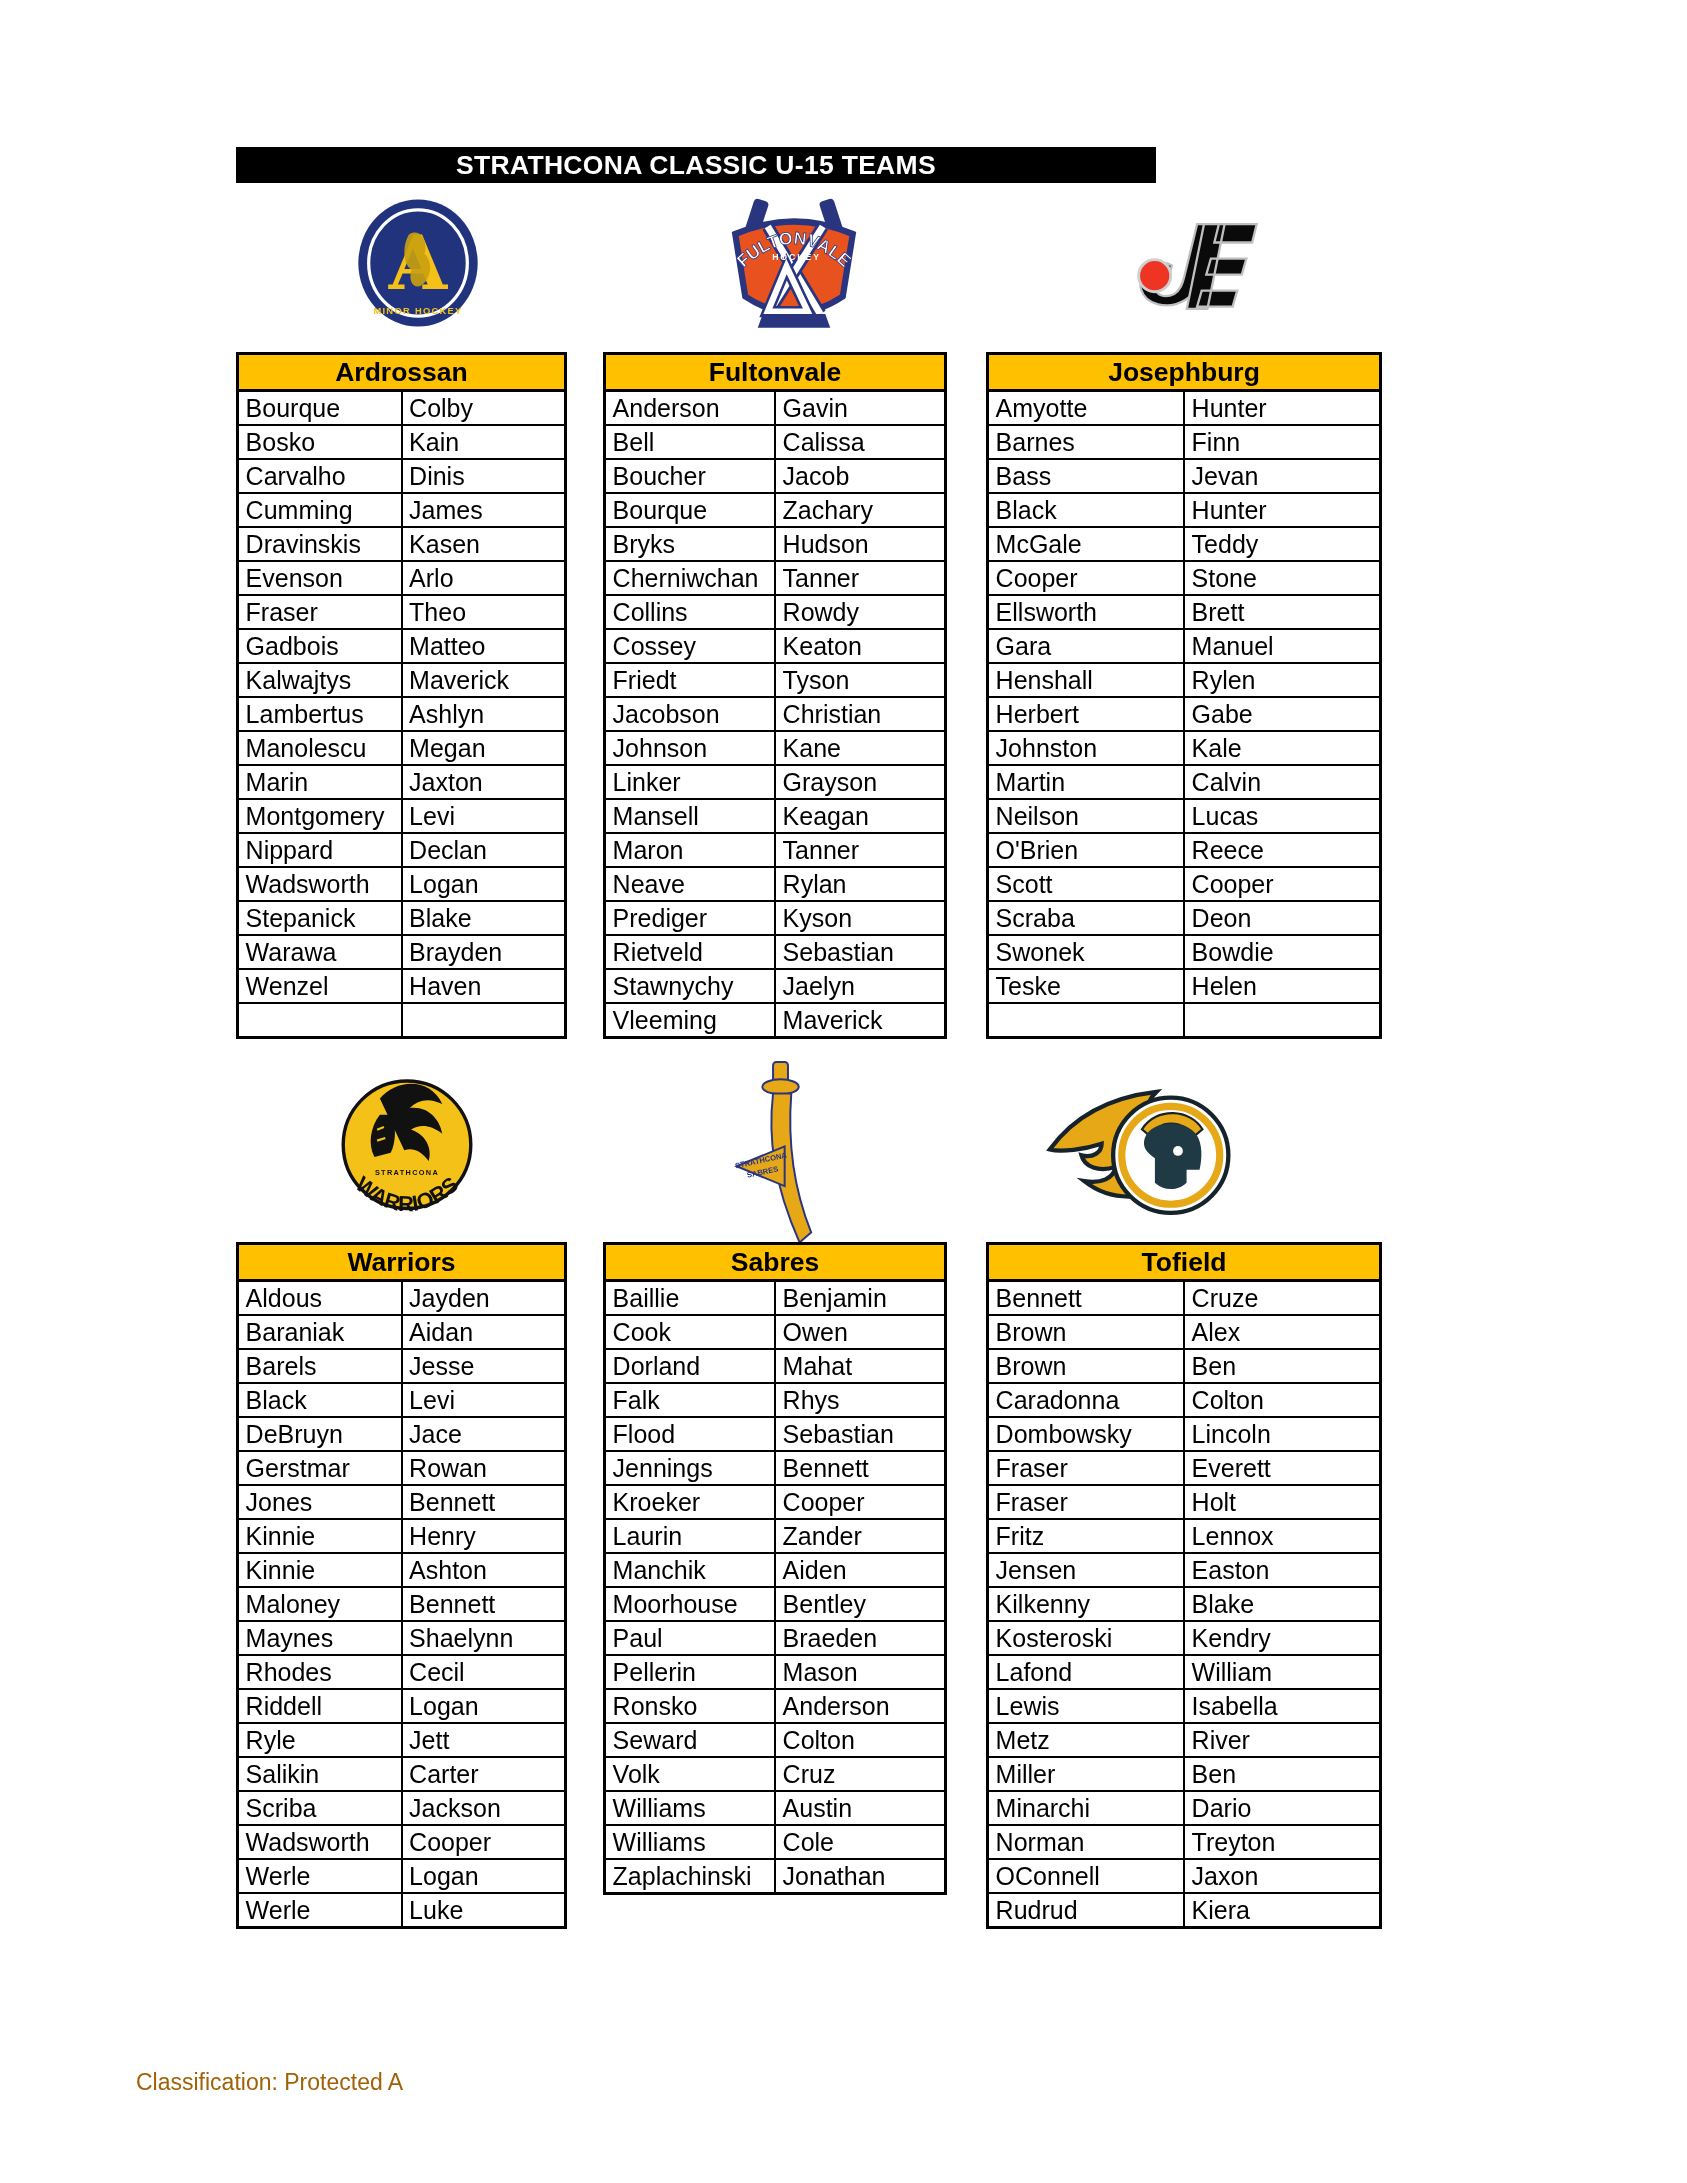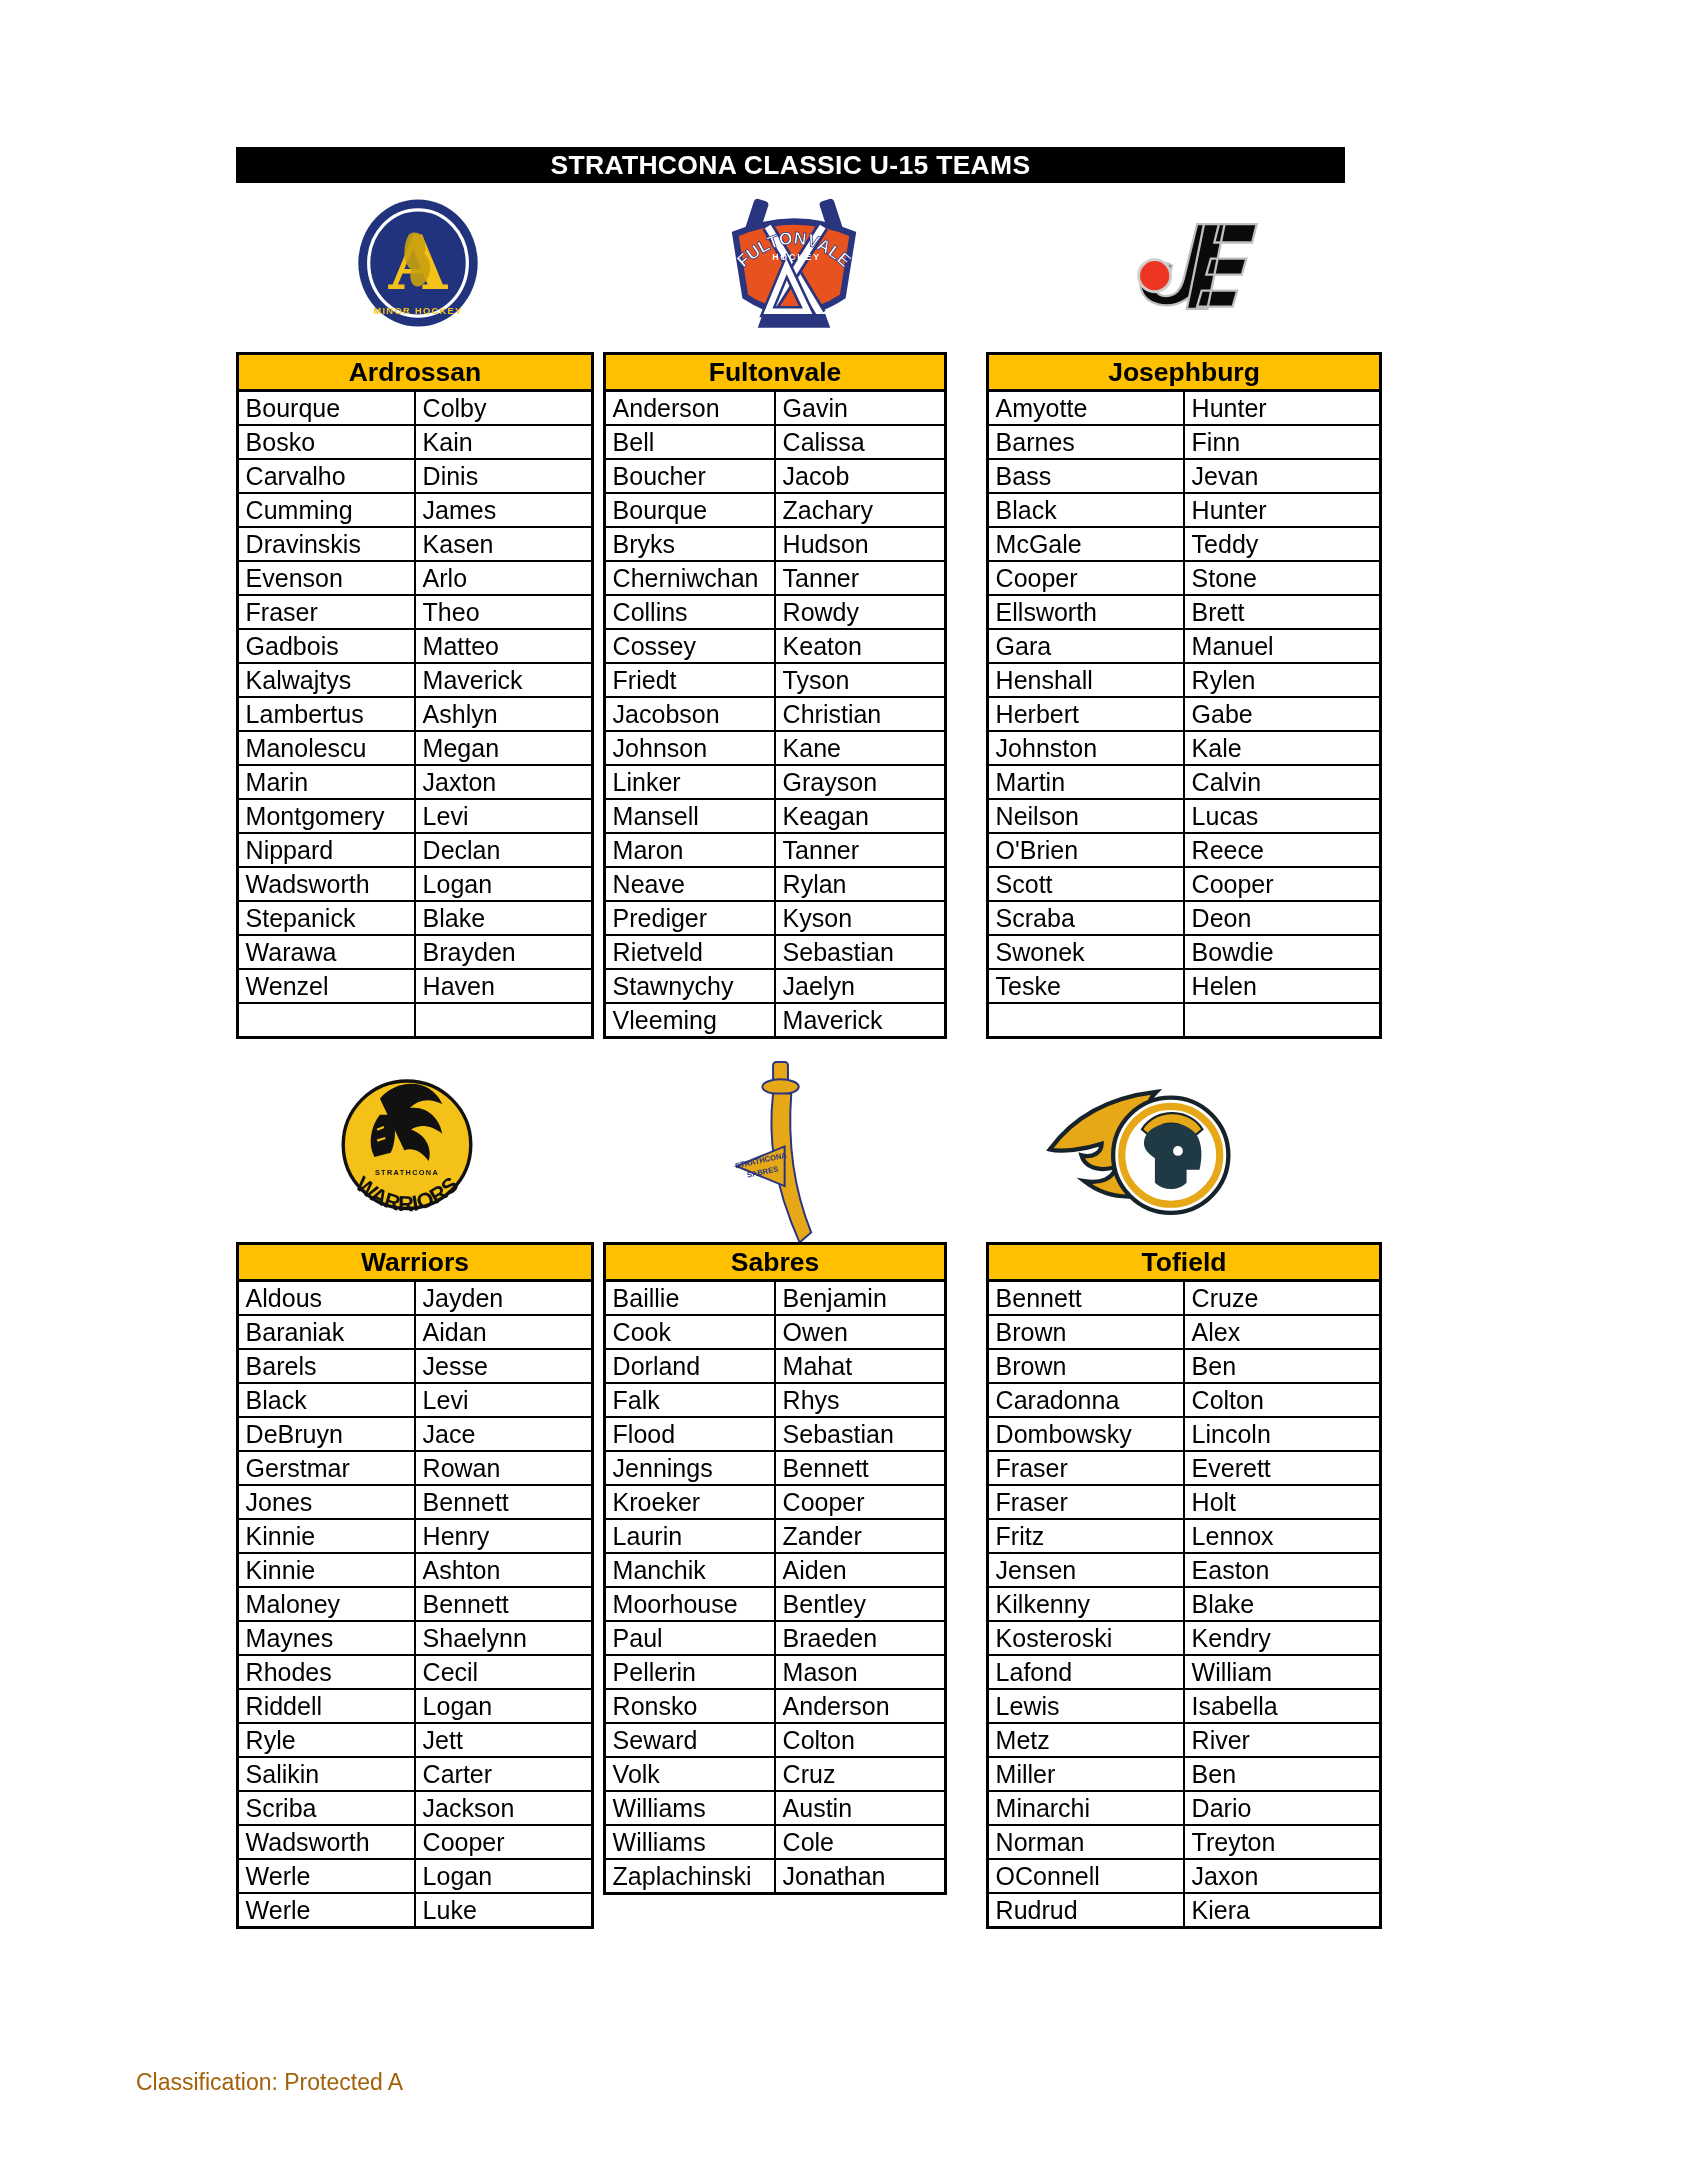--- a/index.html
+++ b/index.html
@@ -9,7 +9,7 @@
   }
   .abs{position:absolute;}
   .title-bar{
-    left:236px;top:147px;width:1109px;height:36px;
+    left:236px;top:147px;width:920px;height:36px;
     background:#000;color:#fff;font-weight:bold;font-size:26.5px;
     display:flex;align-items:center;justify-content:center;letter-spacing:0.3px;
   }

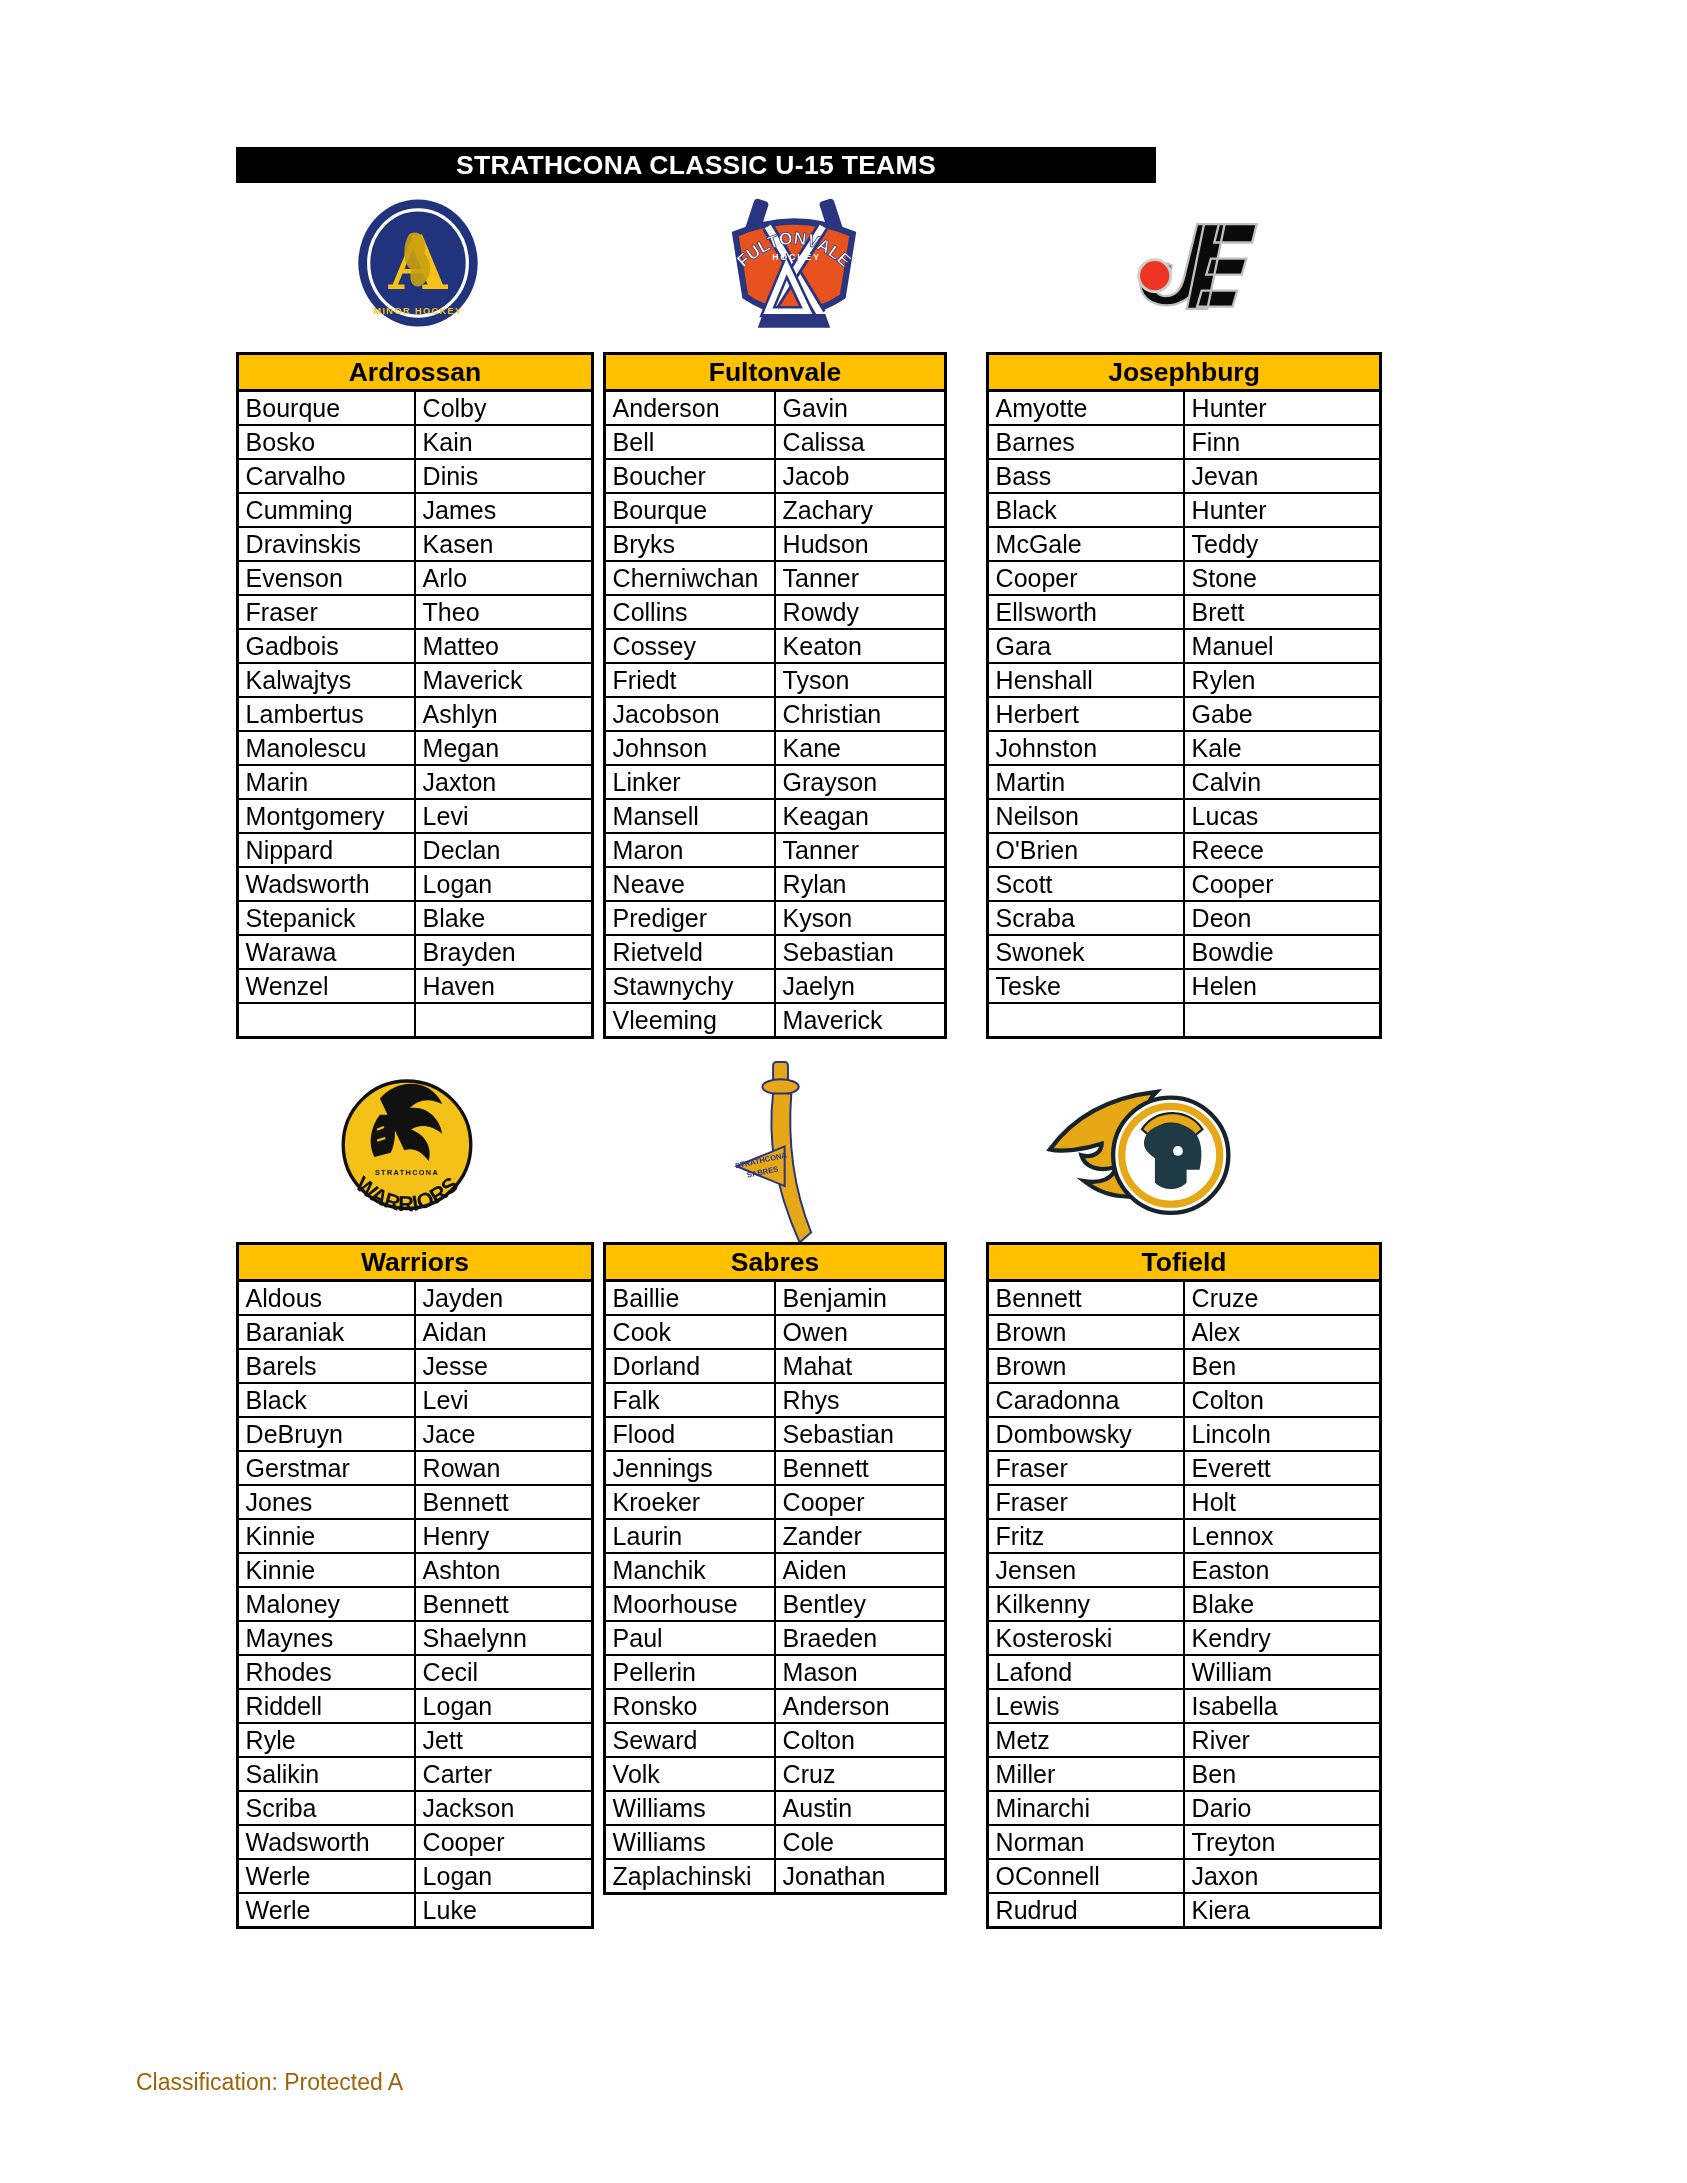--- a/index.html
+++ b/index.html
@@ -25,7 +25,7 @@
     font-size:25px;height:32px;padding:0 6.6px;border:2.6px solid #000;
     vertical-align:middle;white-space:nowrap;overflow:hidden;text-align:left;
   }
-  .col-a{width:358px}  .col-a td:first-child{width:168px}
+  .col-a{width:331px}  .col-a td:first-child{width:168px}
   .col-b{width:344px}  .col-b td:first-child{width:175px}
   .col-c{width:396px}  .col-c td:first-child{width:189px}
   .footer-text{left:136px;top:2069px;font-size:23px;color:#a16207;}

